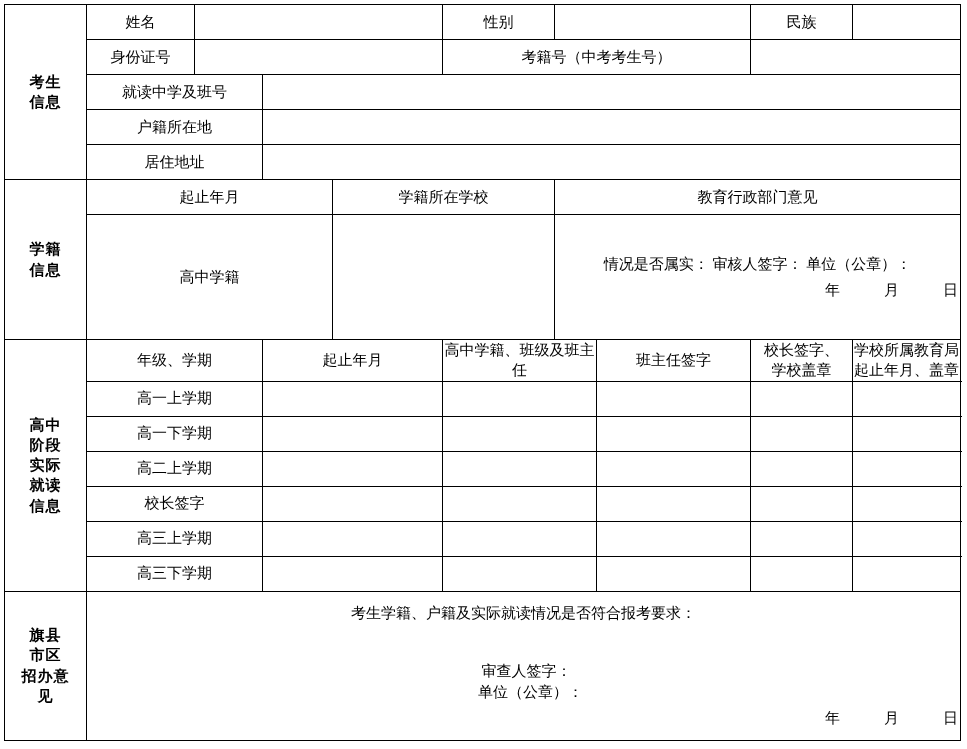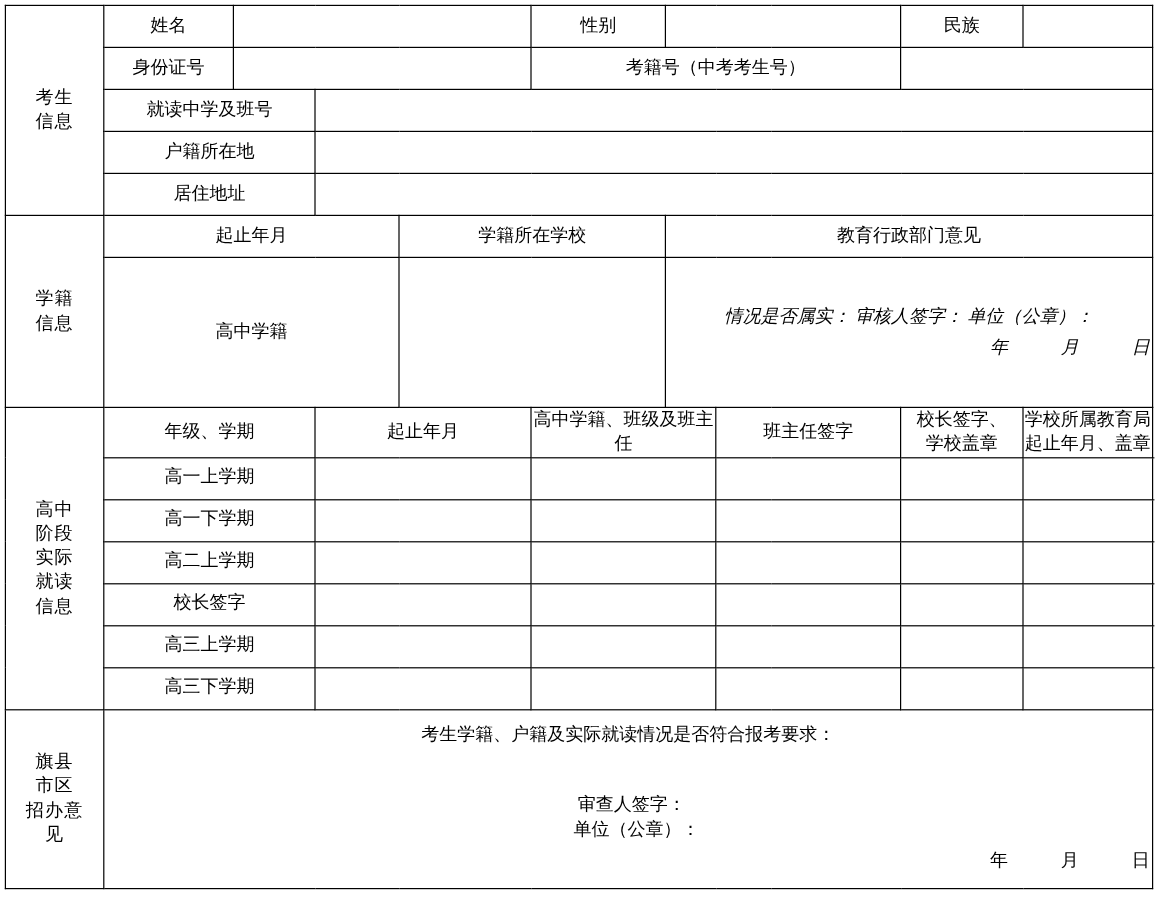--- a/index.html
+++ b/index.html
@@ -37,7 +37,7 @@
     letter-spacing: 1px;
     line-height: 1.9;
   }
-  .vlabel span { display: block; }
+  .vlabel span { display: block; font-weight: bold; }
   .lbl {
     font-size: 15px;
     margin-left: 19px;

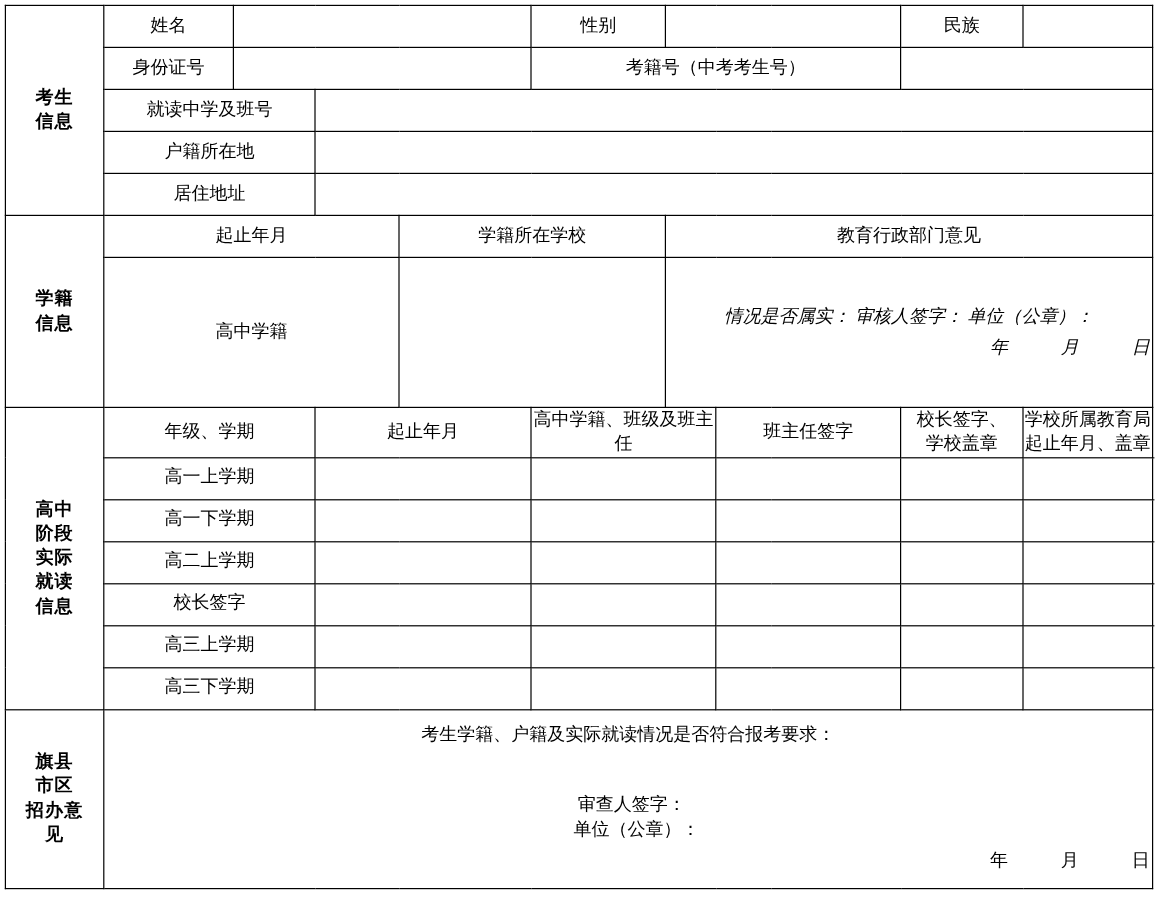--- a/index.html
+++ b/index.html
@@ -66,7 +66,6 @@
     font-size: 14.5px;
     line-height: 2.1;
     vertical-align: top;
-    font-style: italic;
   }
   .rowlabel-cell {
     font-size: 15px;

